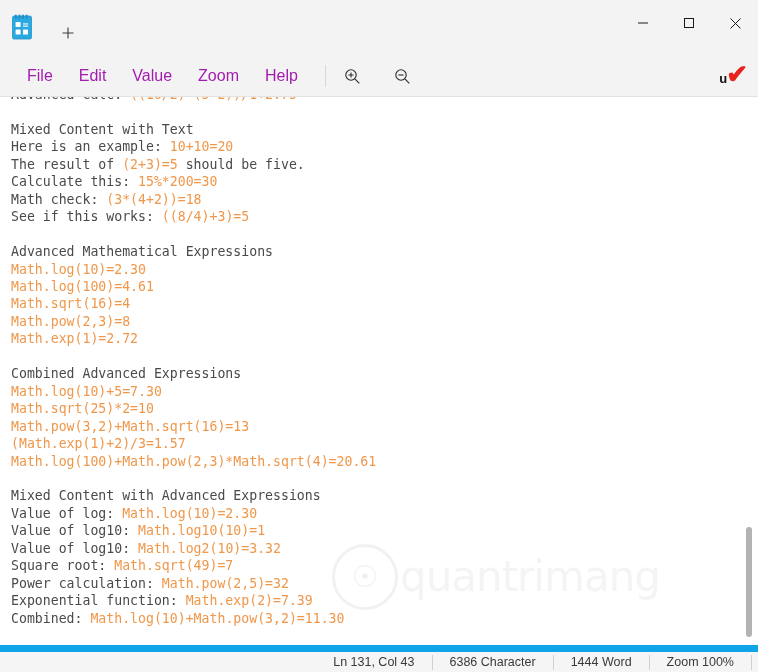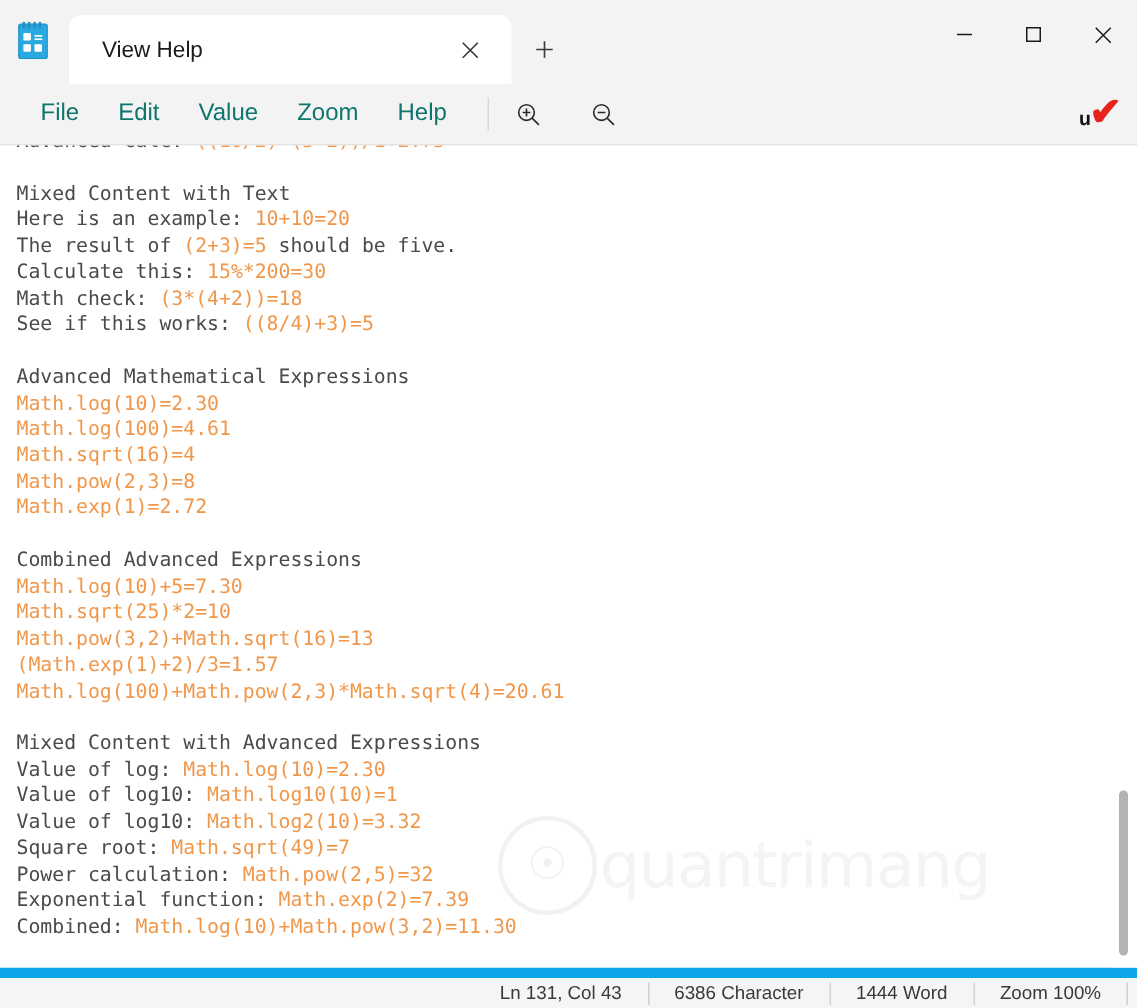--- a/index.html
+++ b/index.html
@@ -277,14 +277,6 @@
       </svg>
     </div>
 
-    <div class="tab">
-      <span class="tab-title">View Help</span>
-      <span class="tab-close">
-        <svg width="13" height="13" viewBox="0 0 13 13">
-          <path d="M1.5 1.5 L11.5 11.5 M11.5 1.5 L1.5 11.5" stroke="#3a3a3a" stroke-width="1.1" fill="none"></path>
-        </svg>
-      </span>
-    </div>
 
     <div class="newtab">
       <svg width="14" height="14" viewBox="0 0 14 14">

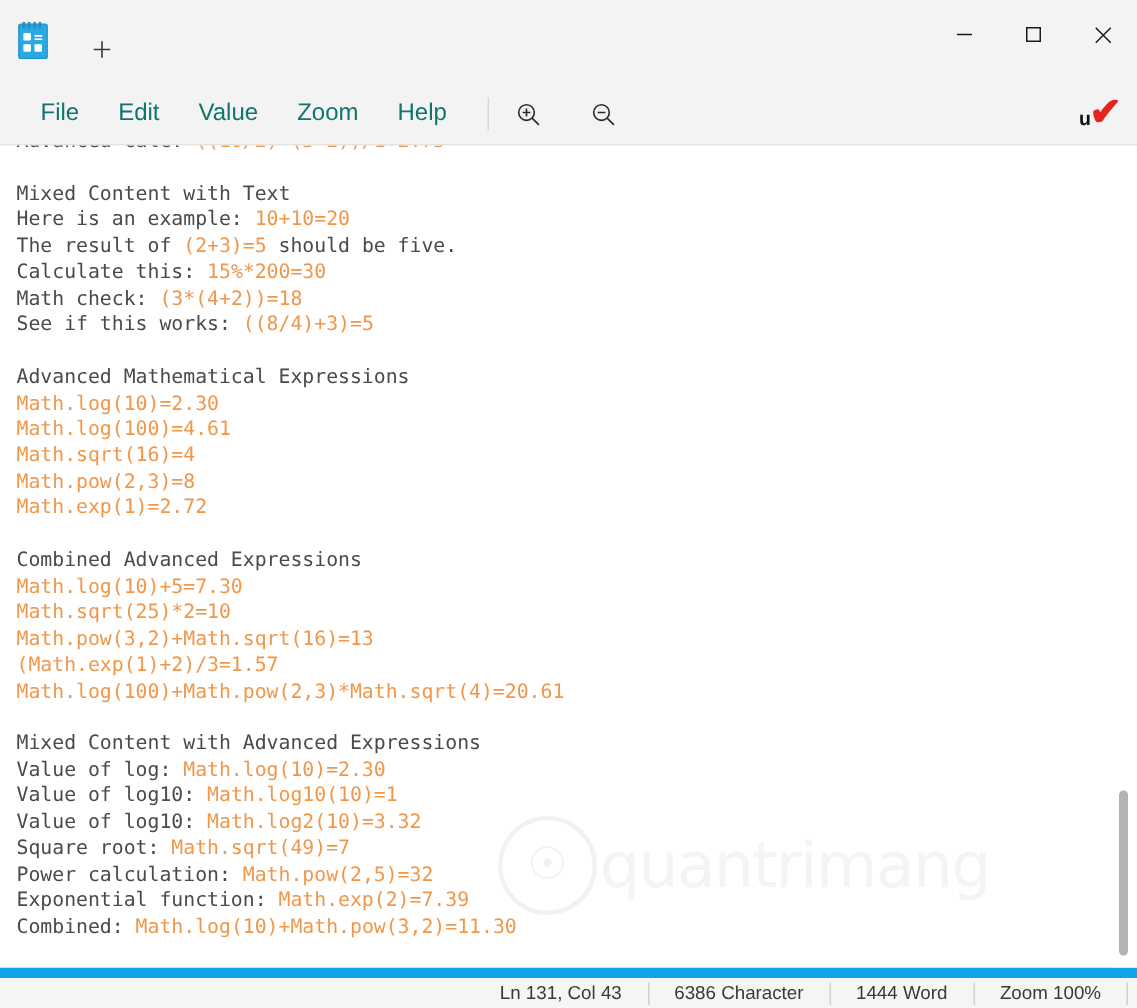--- a/index.html
+++ b/index.html
@@ -109,7 +109,7 @@
 
   .menu-item {
     font-size: 16px;
-    color: #0f766e;
+    color: #a21caf;
     padding: 5px 13px;
     border-radius: 4px;
     white-space: nowrap;

